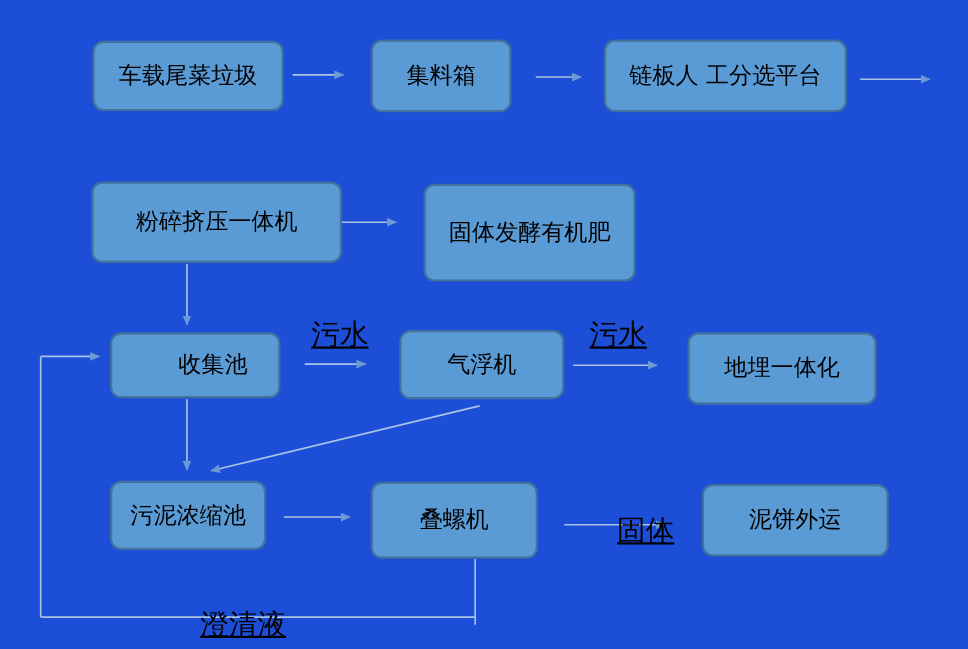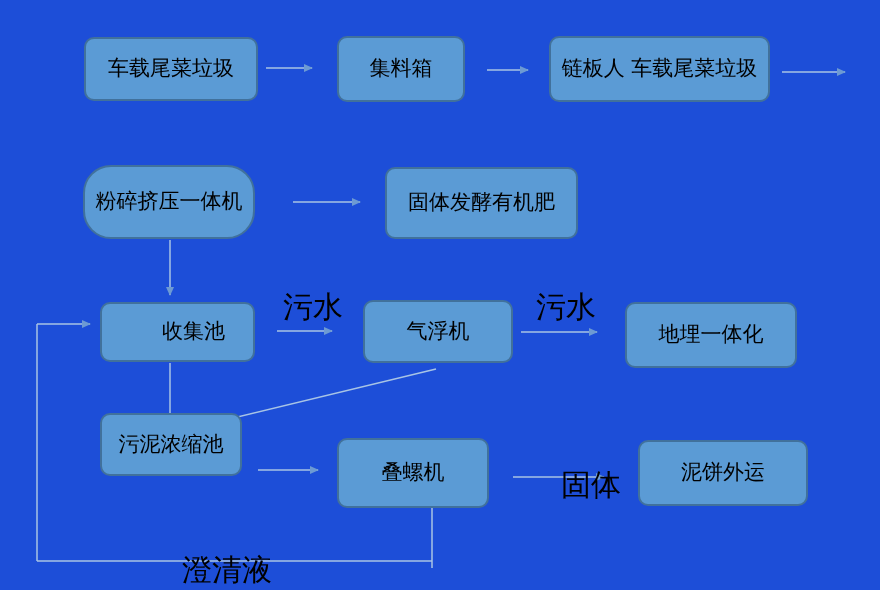--- a/index.html
+++ b/index.html
@@ -79,7 +79,7 @@
 
   <div class="node" style="left:337px; top:36px;  width:128px; height:66px;">集料箱</div>
 
-  <div class="node" style="left:549px; top:36px;  width:221px; height:66px;">链板人 车载尾菜垃圾</div>
+  <div class="node" style="left:549px; top:36px;  width:221px; height:66px;">链板人 工分选平台</div>
 
   <div class="node" style="left:83px;  top:165px; width:172px; height:74px;border-radius:28px;">粉碎挤压一体机</div>
 

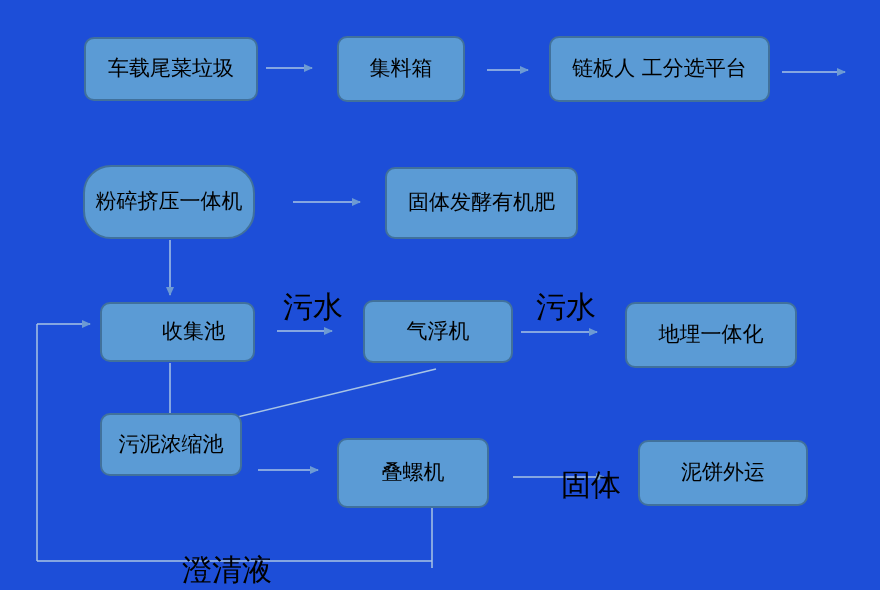--- a/index.html
+++ b/index.html
@@ -81,7 +81,7 @@
 
   <div class="node" style="left:549px; top:36px;  width:221px; height:66px;">链板人 工分选平台</div>
 
-  <div class="node" style="left:83px;  top:165px; width:172px; height:74px;border-radius:28px;">粉碎挤压一体机</div>
+  <div class="node" style="left:83px;  top:165px; width:228px; height:74px;">粉碎挤压一体机</div>
 
   <div class="node" style="left:385px; top:167px; width:193px; height:72px;">固体发酵有机肥</div>
 

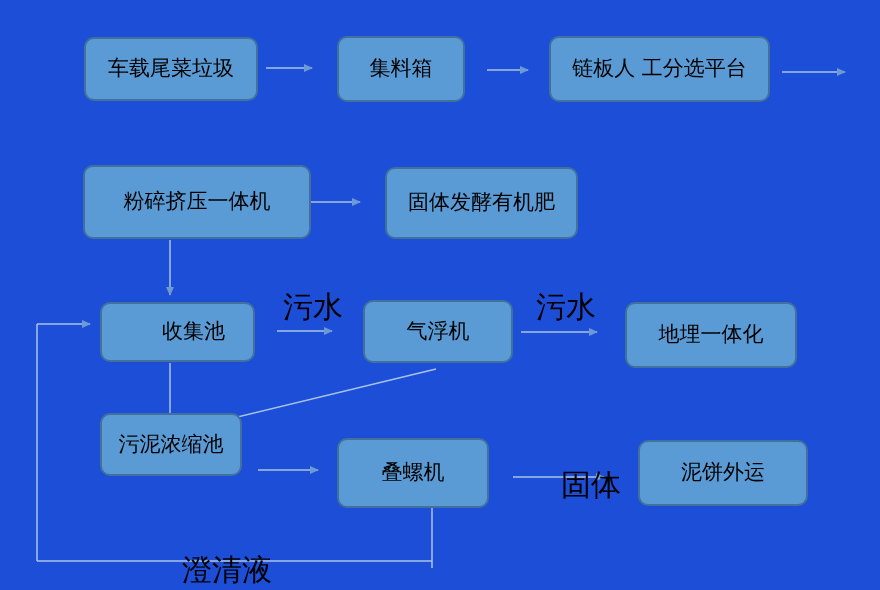--- a/index.html
+++ b/index.html
@@ -83,7 +83,7 @@
 
   <div class="node" style="left:83px;  top:165px; width:228px; height:74px;">粉碎挤压一体机</div>
 
-  <div class="node" style="left:385px; top:167px; width:193px; height:72px;">固体发酵有机肥</div>
+  <div class="node" style="left:385px; top:167px; width:193px; height:89px;">固体发酵有机肥</div>
 
   <div class="node" style="left:100px; top:302px; width:155px; height:60px;padding-left:32px;">收集池</div>
 

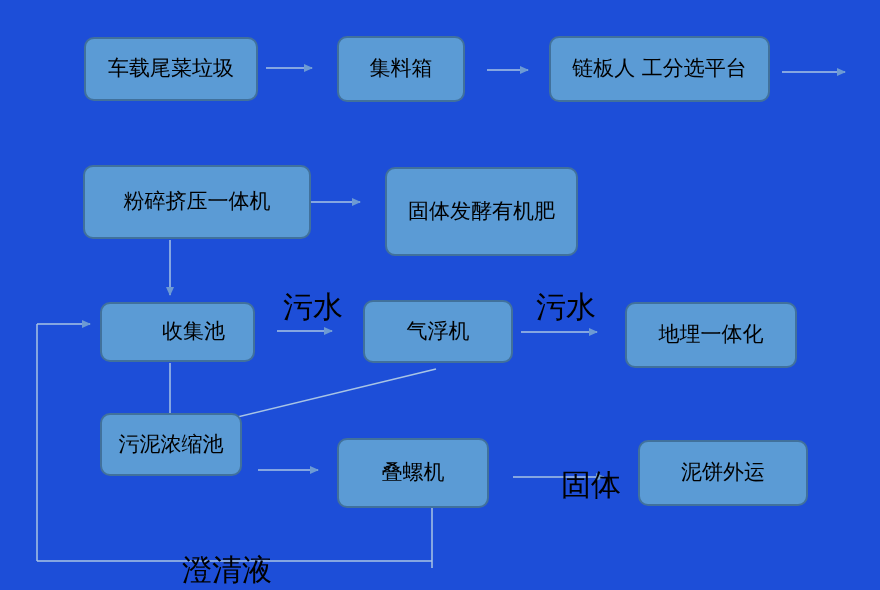--- a/index.html
+++ b/index.html
@@ -40,9 +40,10 @@
   .edge-label {
     position: absolute;
     z-index: 2;
-    font-size: 30px;
+    font-size: 26px;
     color: #000000;
     white-space: nowrap;
+    text-decoration: underline;
   }
 </style>
 </head>

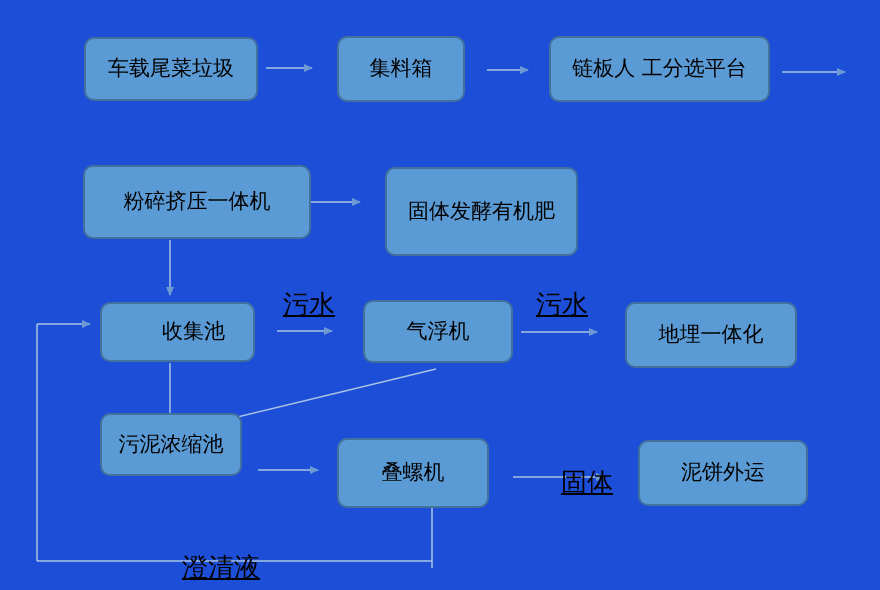--- a/index.html
+++ b/index.html
@@ -92,7 +92,7 @@
 
   <div class="node" style="left:363px; top:300px; width:150px; height:63px;">气浮机</div>
 
-  <div class="node" style="left:100px; top:413px; width:142px; height:63px;">污泥浓缩池</div>
+  <div class="node" style="left:100px; top:437px; width:142px; height:63px;">污泥浓缩池</div>
 
   <div class="node" style="left:337px; top:438px; width:152px; height:70px;">叠螺机</div>
 

